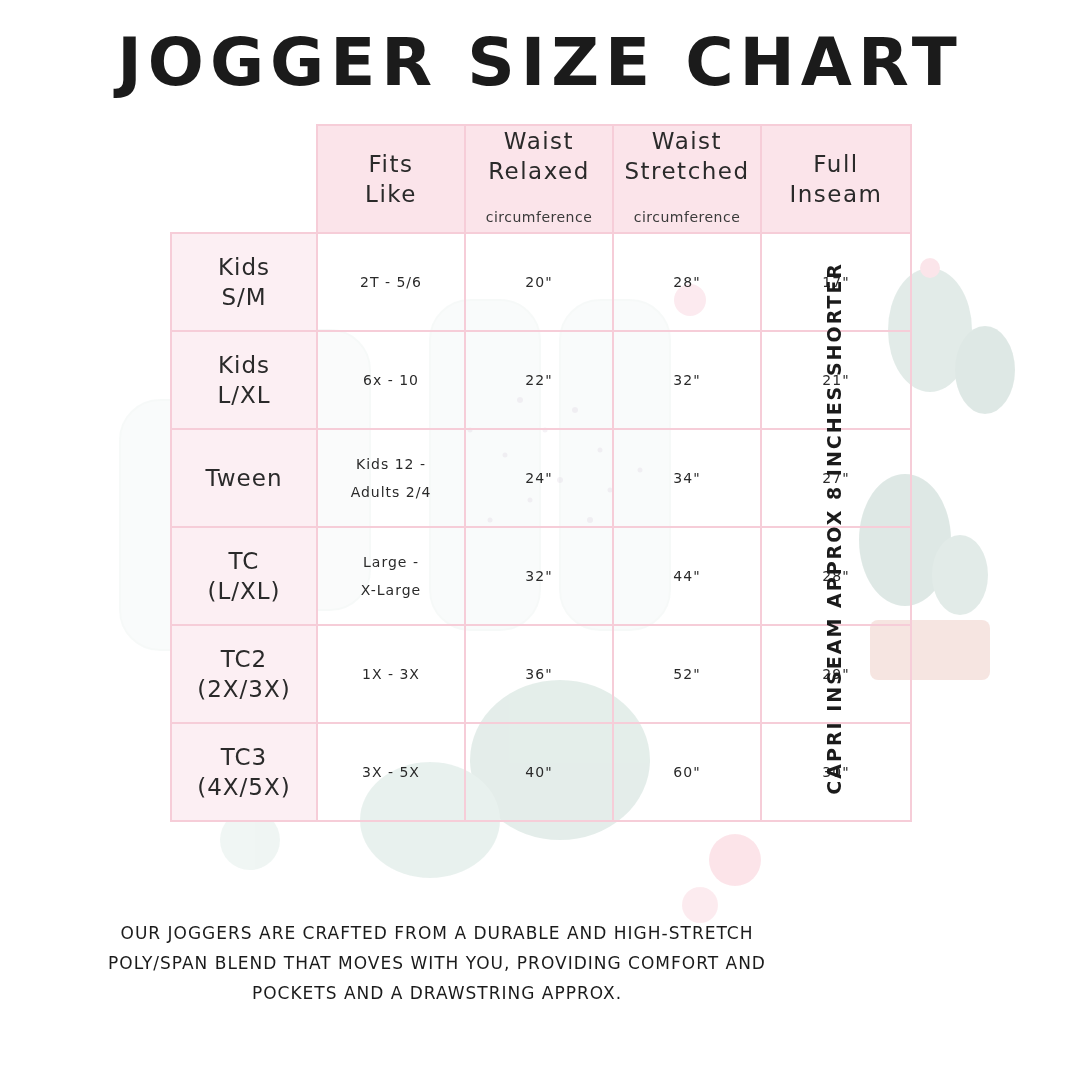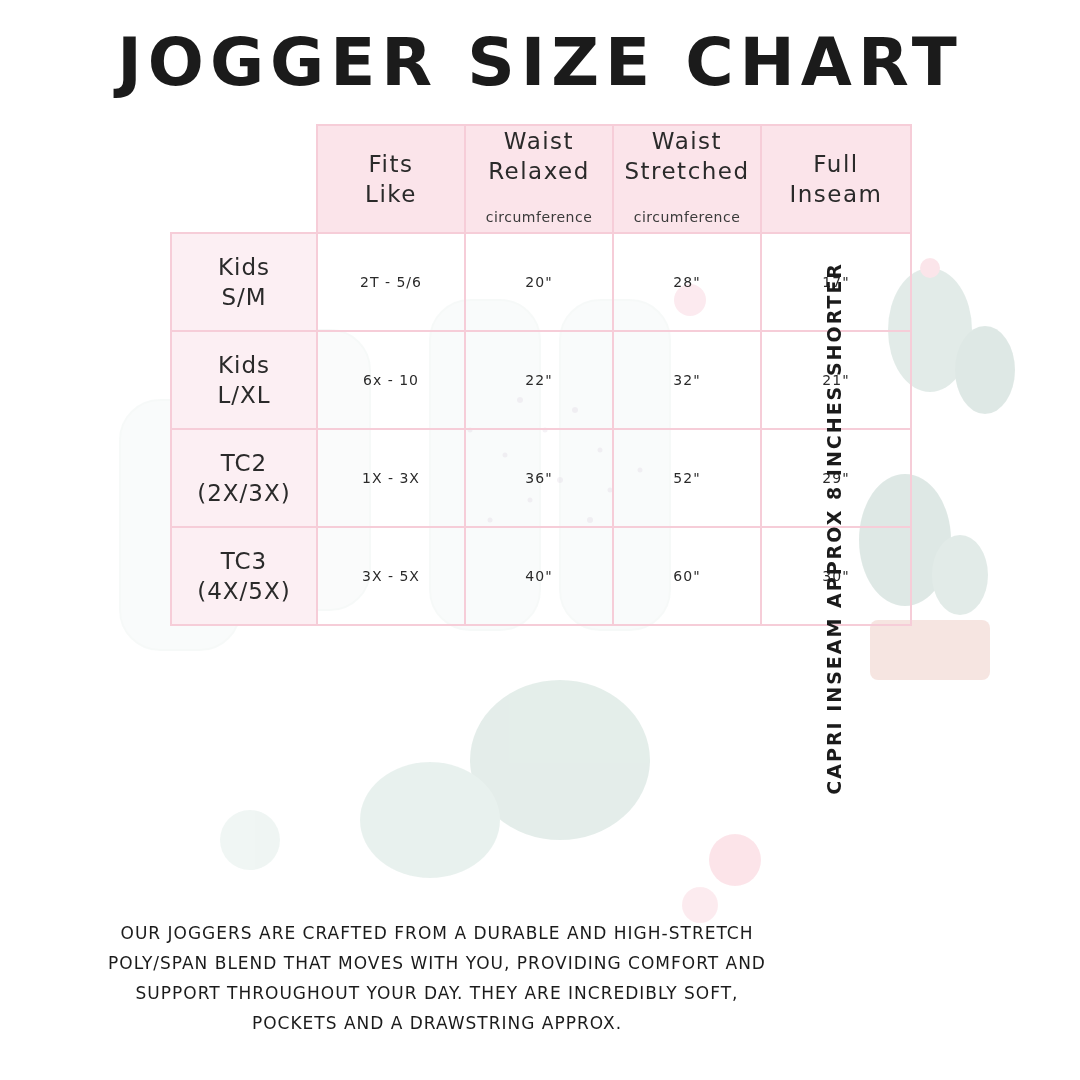--- a/index.html
+++ b/index.html
@@ -255,6 +255,19 @@
           <td class="data-cell">21"</td>
         </tr>
 
+        <tr>
+          <th class="row-head">
+            <span class="cell-line">Tween</span>
+            <span class="cell-line"></span>
+          </th>
+          <td class="data-cell">
+            <span class="cell-line">Kids 12 -</span>
+            <span class="cell-line">Adults 2/4</span>
+          </td>
+          <td class="data-cell">24"</td>
+          <td class="data-cell">34"</td>
+          <td class="data-cell">27"</td>
+        </tr>
 
 
 

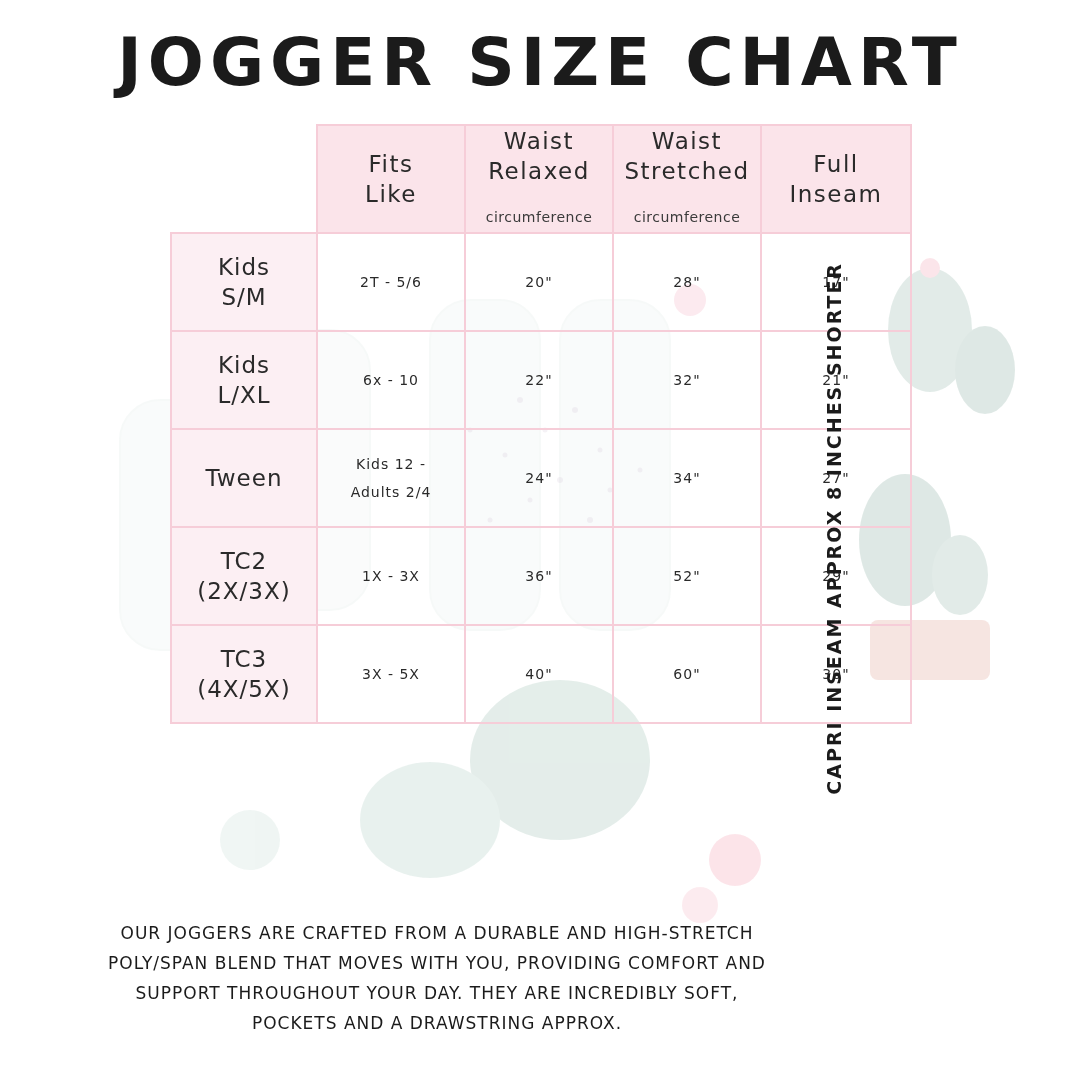--- a/index.html
+++ b/index.html
@@ -270,6 +270,19 @@
         </tr>
 
 
+        <tr>
+          <th class="row-head">
+            <span class="cell-line">TC</span>
+            <span class="cell-line">(L/XL)</span>
+          </th>
+          <td class="data-cell">
+            <span class="cell-line">Large -</span>
+            <span class="cell-line">X-Large</span>
+          </td>
+          <td class="data-cell">32"</td>
+          <td class="data-cell">44"</td>
+          <td class="data-cell">28"</td>
+        </tr>
 
         <tr>
           <th class="row-head">

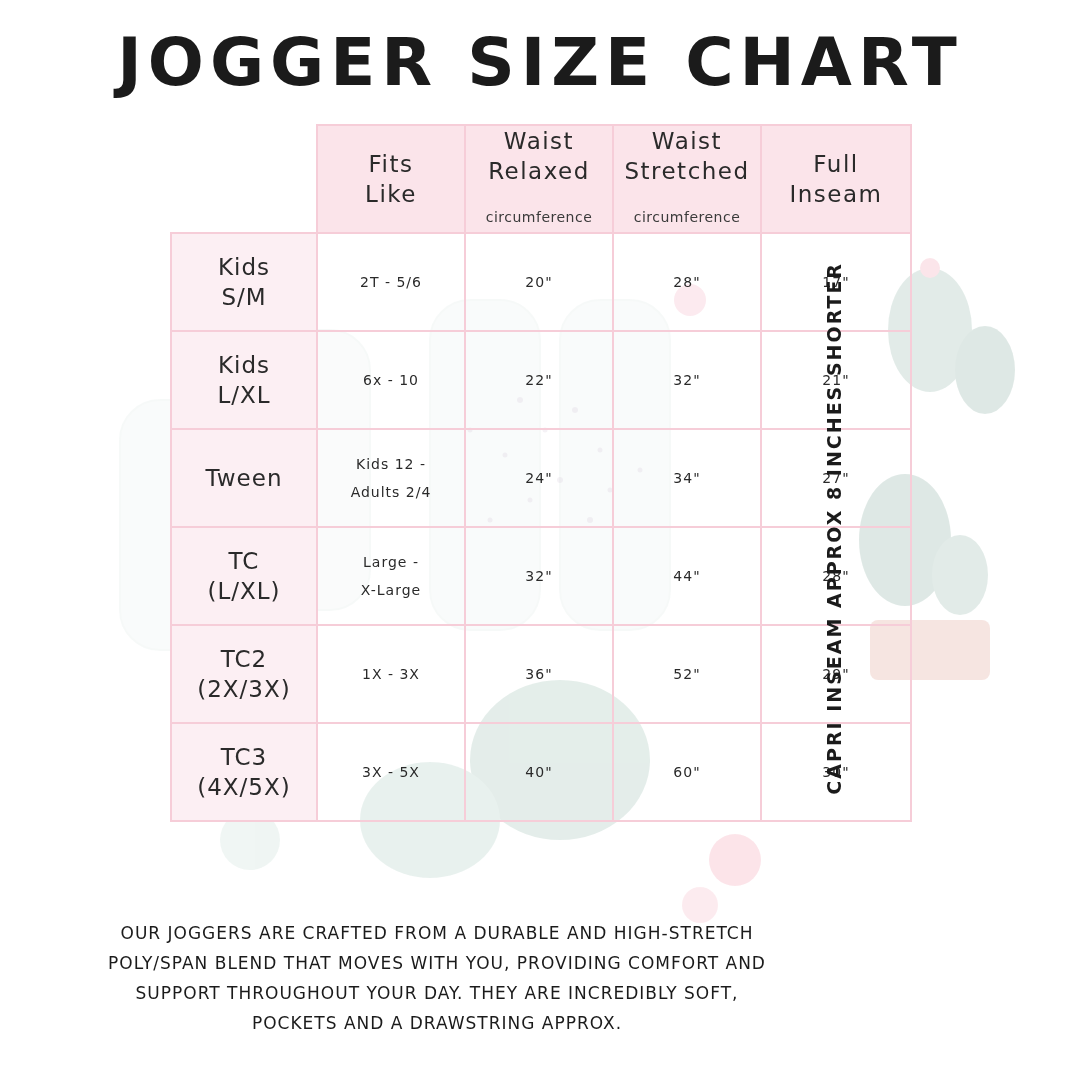--- a/index.html
+++ b/index.html
@@ -323,7 +323,6 @@
   <div class="footer">
     <span class="fline">OUR JOGGERS ARE CRAFTED FROM A DURABLE AND HIGH-STRETCH</span>
     <span class="fline">POLY/SPAN BLEND THAT MOVES WITH YOU, PROVIDING COMFORT AND</span>
-    <span class="fline">SUPPORT THROUGHOUT YOUR DAY. THEY ARE INCREDIBLY SOFT,</span>
     <span class="fline">POCKETS AND A DRAWSTRING APPROX.</span>
   </div>
 

